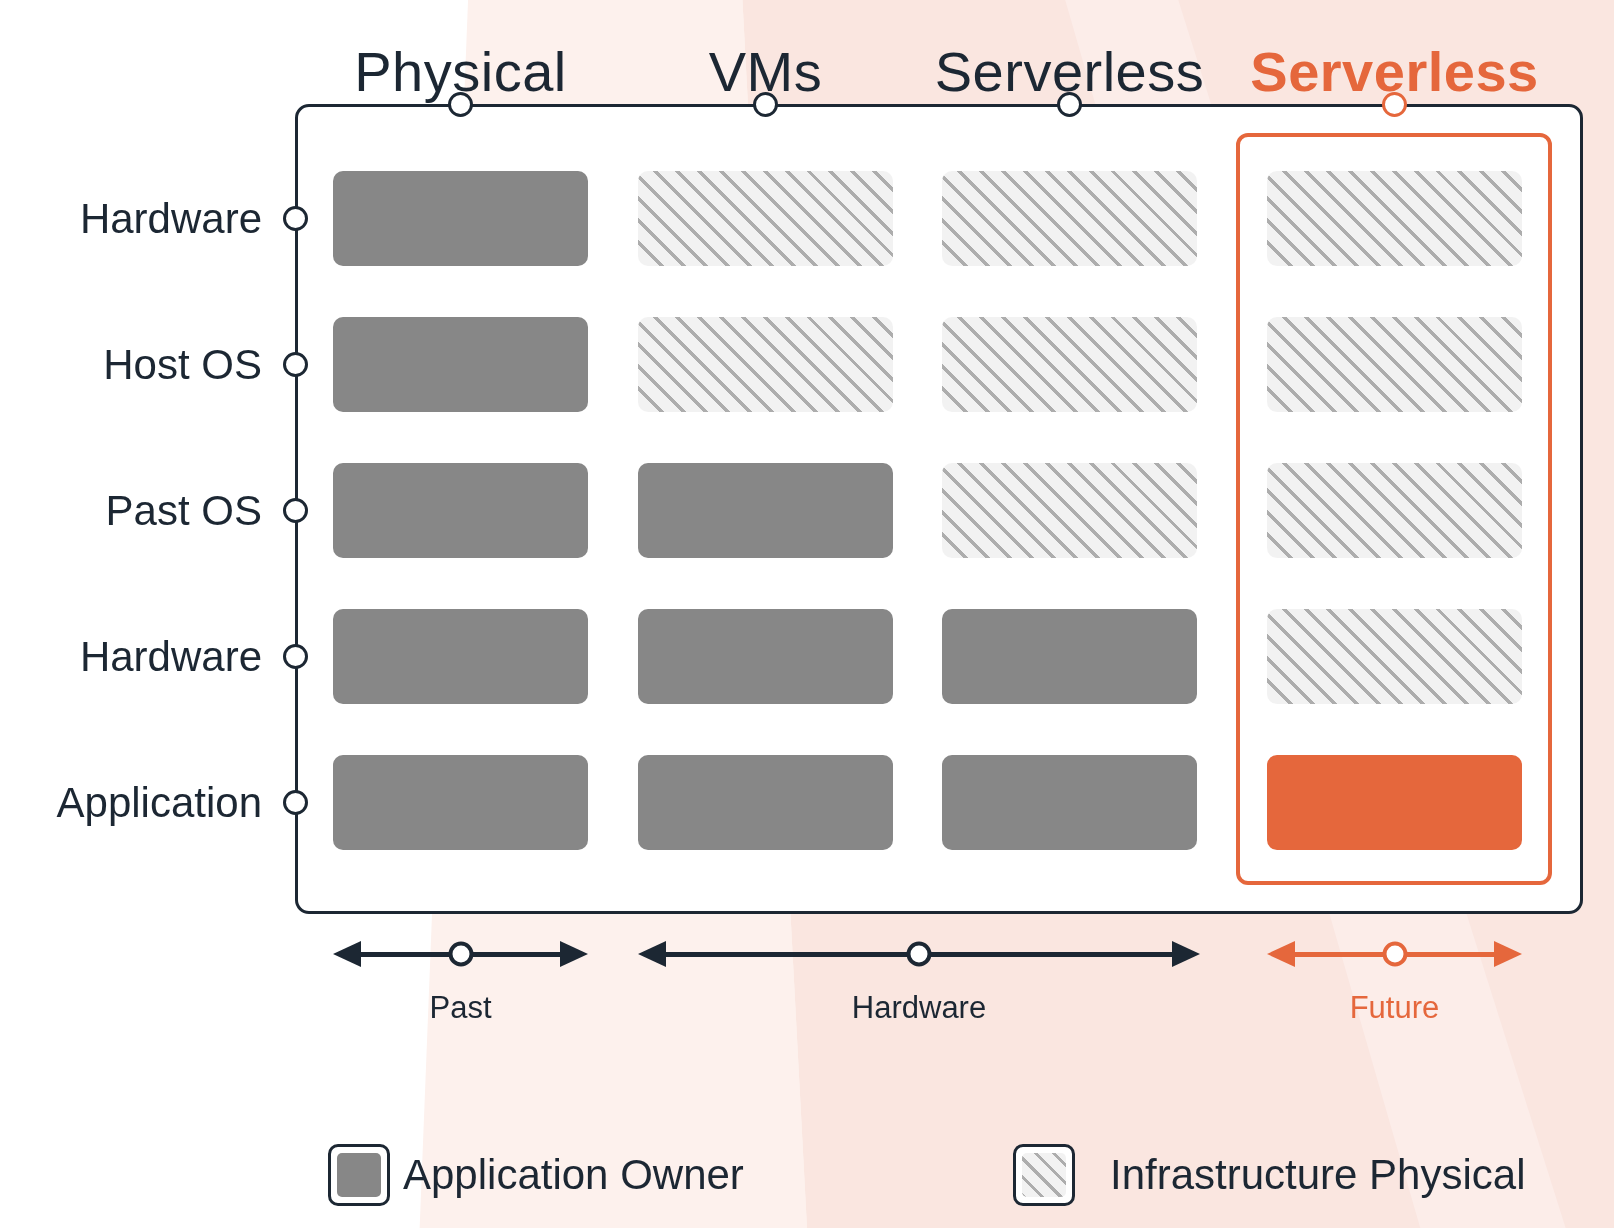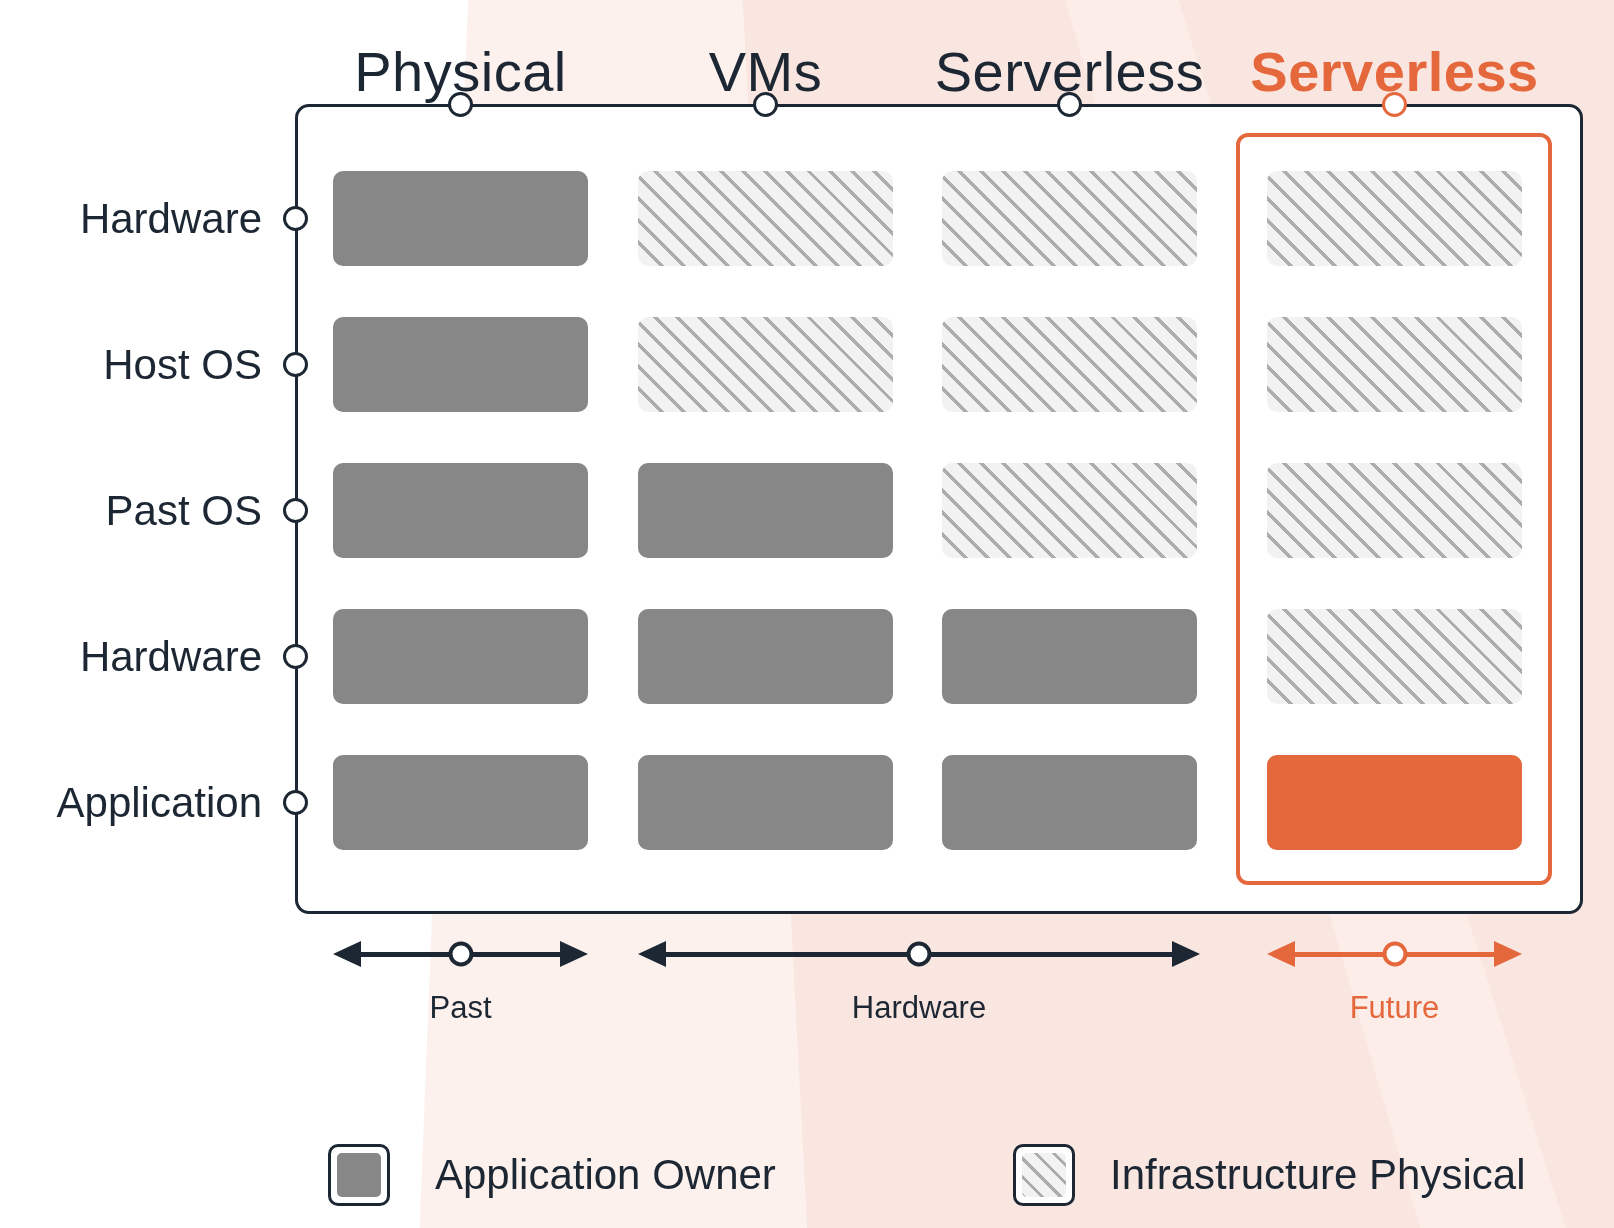--- a/index.html
+++ b/index.html
@@ -164,7 +164,7 @@
       <div class="legend-swatch" style="left: 328px; top: 1144px;">
         <div class="inner owner"></div>
       </div>
-      <div class="legend-label" style="left: 435px; top: 1144px;">Application Owner</div>
+      <div class="legend-label" style="left: 403px; top: 1144px;">Application Owner</div>
       <div class="legend-swatch" style="left: 1013px; top: 1144px;">
         <div class="inner provider"></div>
       </div>

